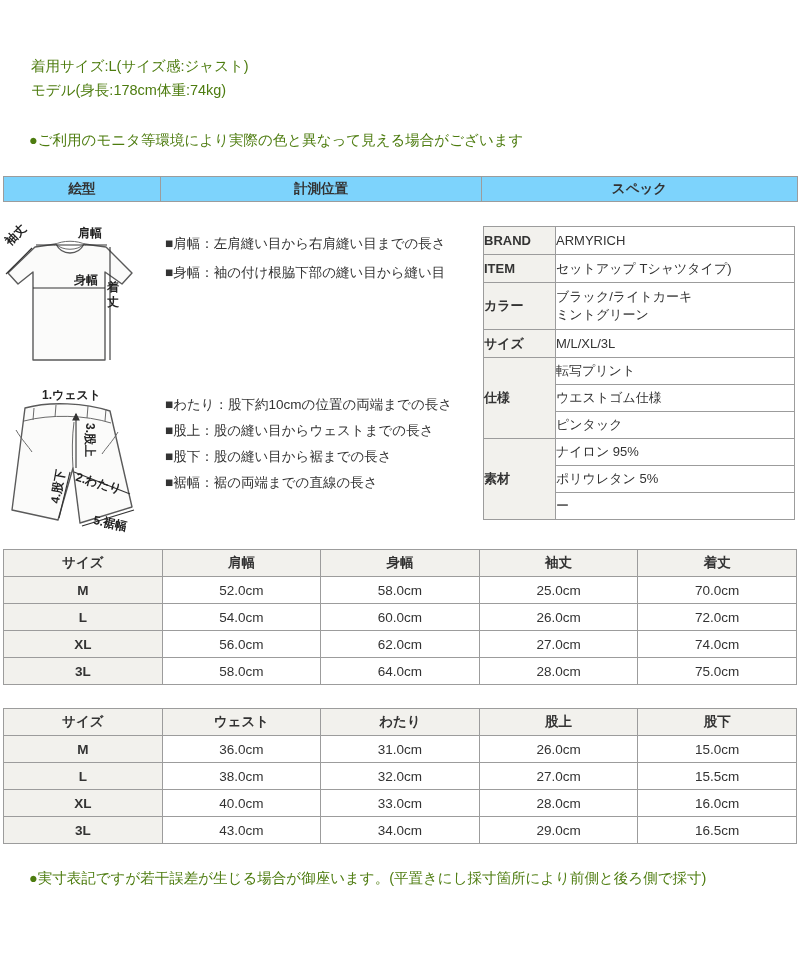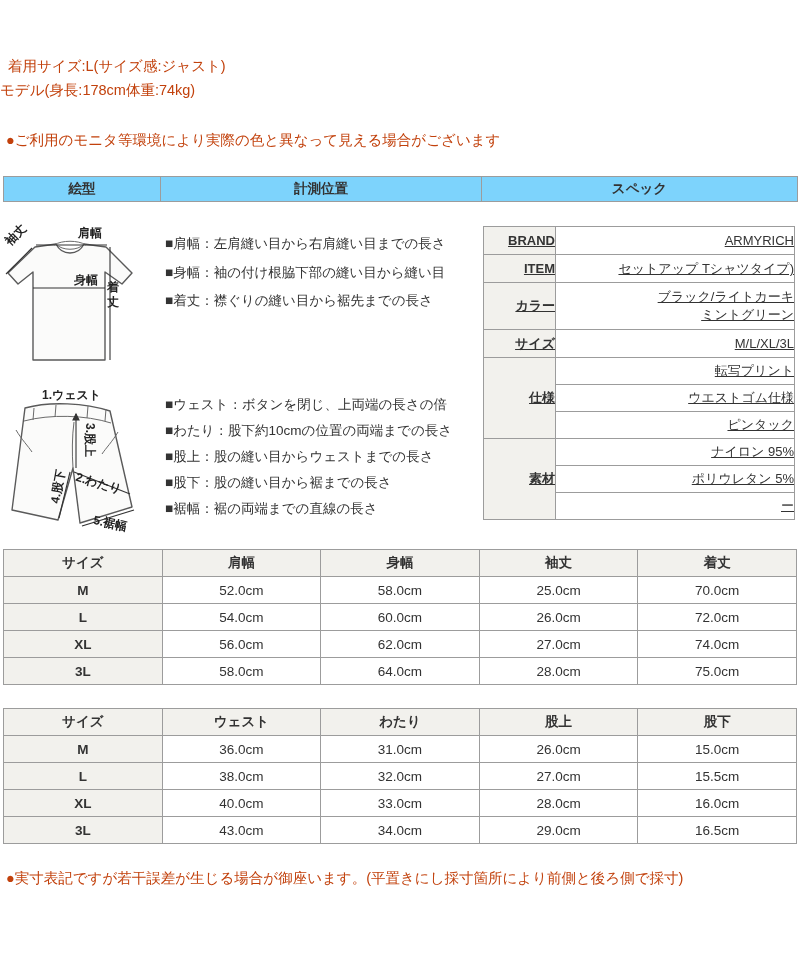--- a/index.html
+++ b/index.html
@@ -10,7 +10,7 @@
     color:#333;
   }
   .abs { position:absolute; }
-  .red-note { color:#c2410c; font-size:14.5px; white-space:nowrap; }
+  .red-note { color:#4d7c0f; font-size:14.5px; white-space:nowrap;margin-left:23px; }
 
   
   .guide-header { left:3px; top:176px; width:794px; border-collapse:collapse; table-layout:fixed; }

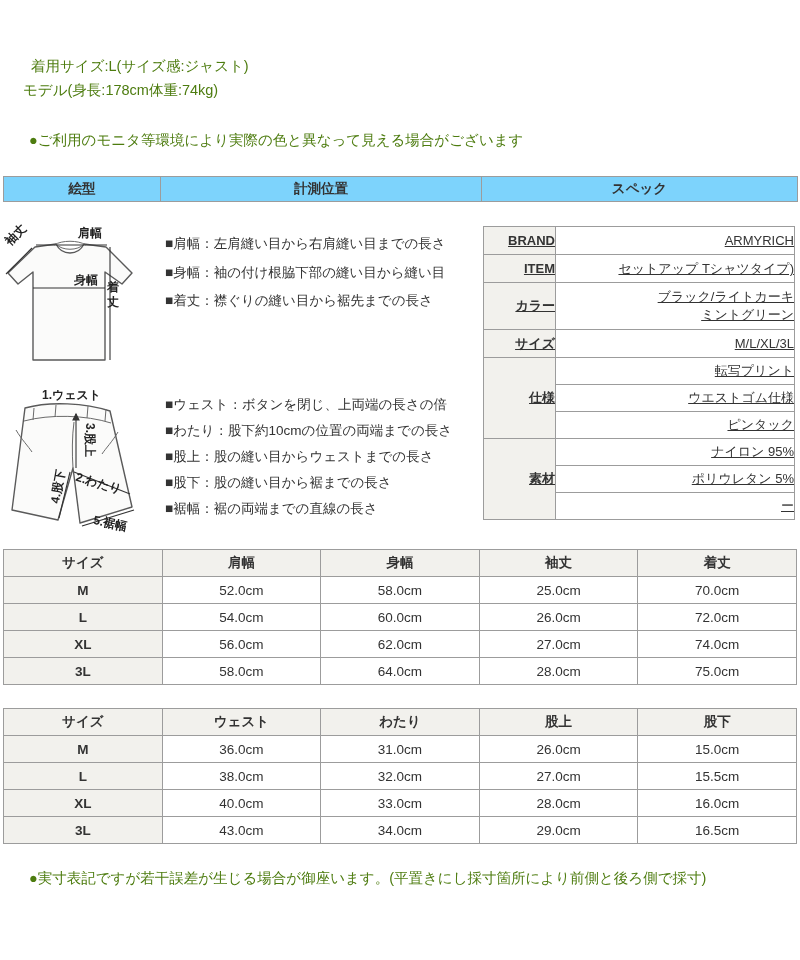--- a/index.html
+++ b/index.html
@@ -58,7 +58,7 @@
 <body>
 
 <div class="abs red-note" style="left:8px; top:57px;">着用サイズ:L(サイズ感:ジャスト)</div>
-<div class="abs red-note" style="left:0; top:81px;">モデル(身長:178cm体重:74kg)</div>
+<div class="abs red-note" style="left:8px; top:81px;">モデル(身長:178cm体重:74kg)</div>
 <div class="abs red-note" style="left:6px; top:131px;">●ご利用のモニタ等環境により実際の色と異なって見える場合がございます</div>
 
 <table class="abs guide-header">

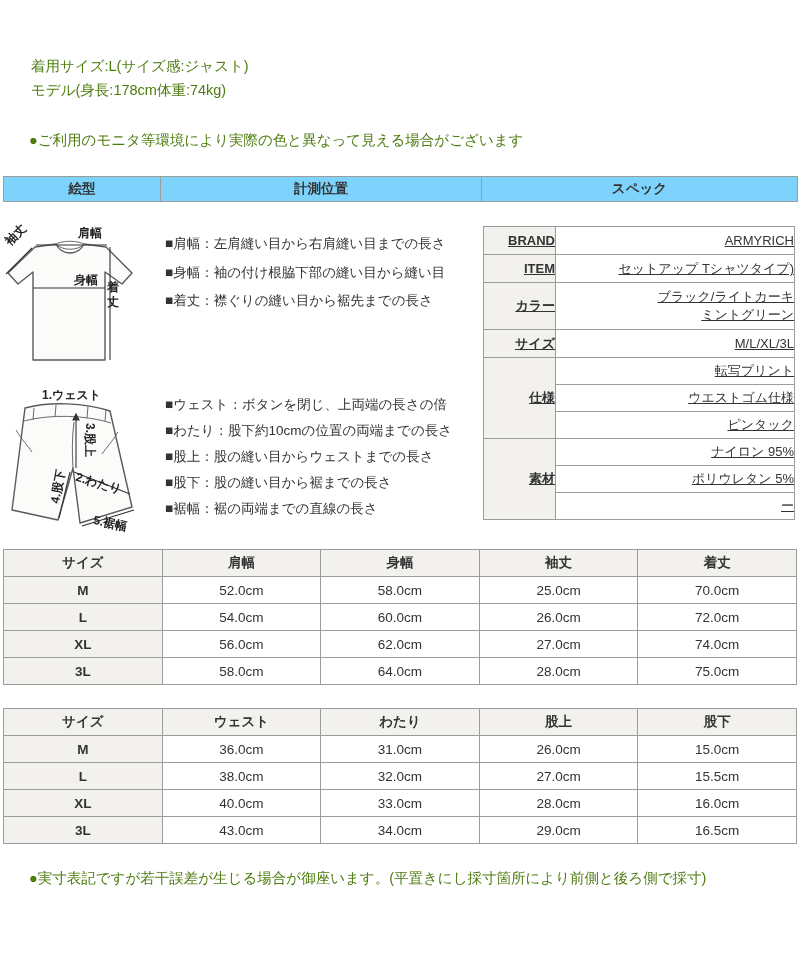--- a/index.html
+++ b/index.html
@@ -33,7 +33,7 @@
 
   
   .spec-table { left:483px; top:226px; width:312px; border-collapse:collapse; table-layout:fixed; }
-  .spec-table th, .spec-table td { border:1px solid #9c9c9c; font-size:13px; text-align:right; vertical-align:middle;text-decoration:underline; }
+  .spec-table th, .spec-table td { border:1px solid #9c9c9c; font-size:13px; text-align:left; vertical-align:middle; }
   .spec-table th { background:#f2f1ed; font-weight:bold; width:72px; }
   .spec-table td { background:#fff; font-weight:normal; }
   .row-h { height:28px; }

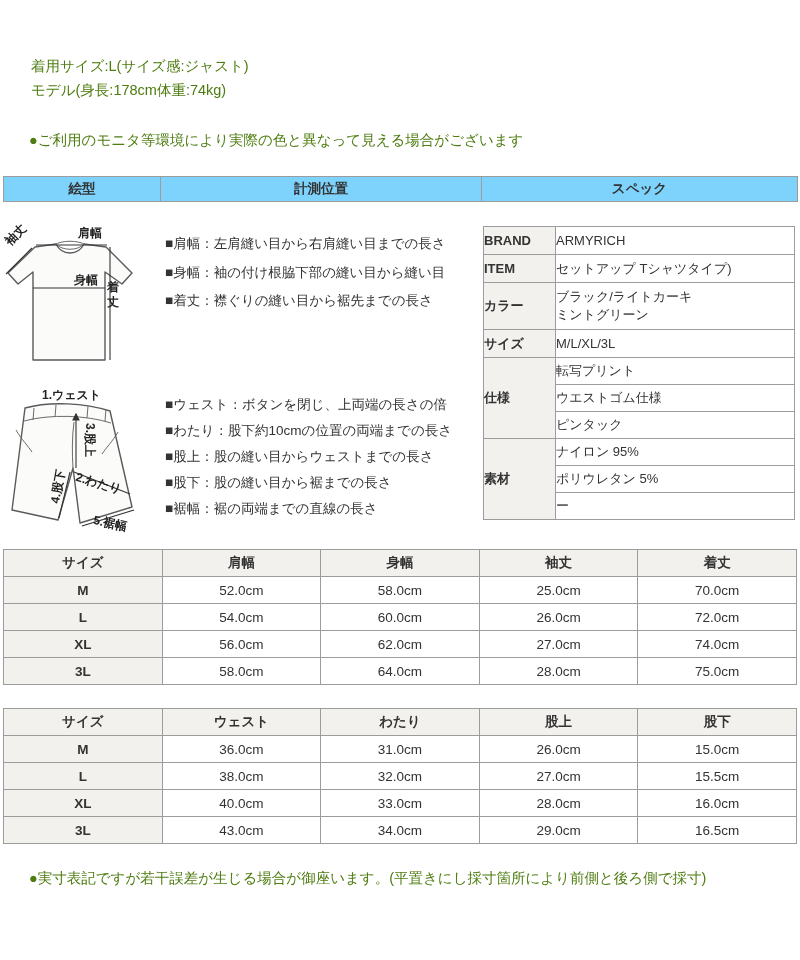--- a/index.html
+++ b/index.html
@@ -95,7 +95,6 @@
 <div class="abs note-list tshirt-notes" style="left:165px; top:230px;">
   <div class="note-item">■肩幅：左肩縫い目から右肩縫い目までの長さ</div>
   <div class="note-item">■身幅：袖の付け根脇下部の縫い目から縫い目</div>
-  <div class="note-item">■着丈：襟ぐりの縫い目から裾先までの長さ</div>
 </div>
 
 <div class="abs diagram" style="left:0; top:384px; width:165px; height:150px;padding-left:13px;">

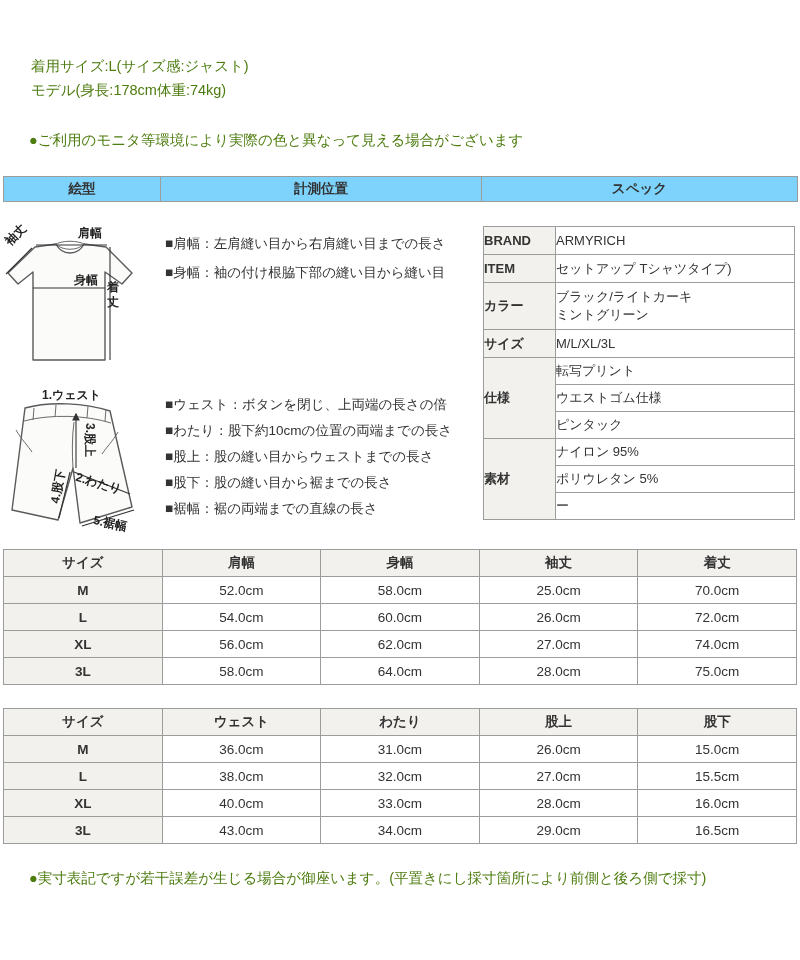--- a/index.html
+++ b/index.html
@@ -122,7 +122,6 @@
 </div>
 
 <div class="abs note-list shorts-notes" style="left:165px; top:392px;">
-  <div class="note-item">■ウェスト：ボタンを閉じ、上両端の長さの倍</div>
   <div class="note-item">■わたり：股下約10cmの位置の両端までの長さ</div>
   <div class="note-item">■股上：股の縫い目からウェストまでの長さ</div>
   <div class="note-item">■股下：股の縫い目から裾までの長さ</div>

